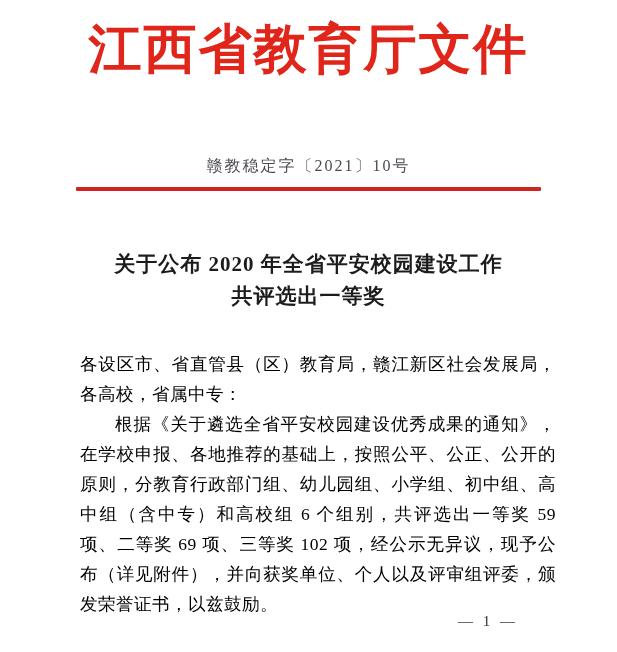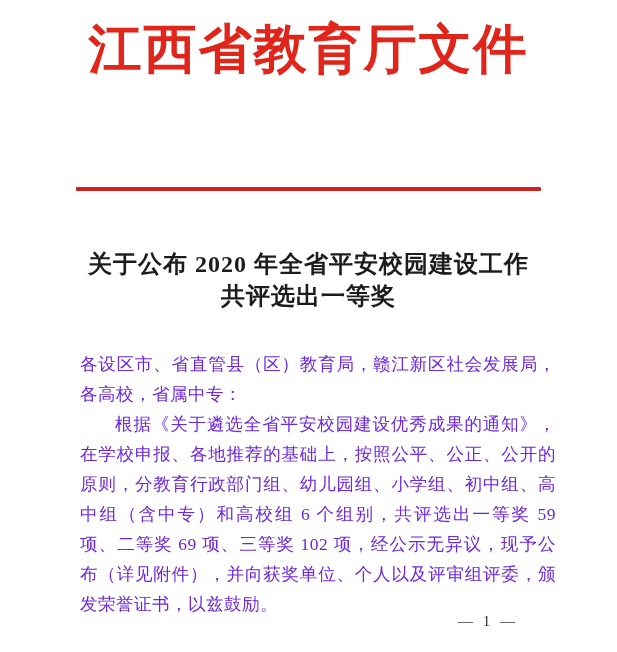--- a/index.html
+++ b/index.html
@@ -94,6 +94,7 @@
 
   <div class="agency-title">江西省教育厅文件</div>
 
+  <div class="doc-number">赣教稳定字〔2021〕10号</div>
 
   <div class="red-divider"></div>
 

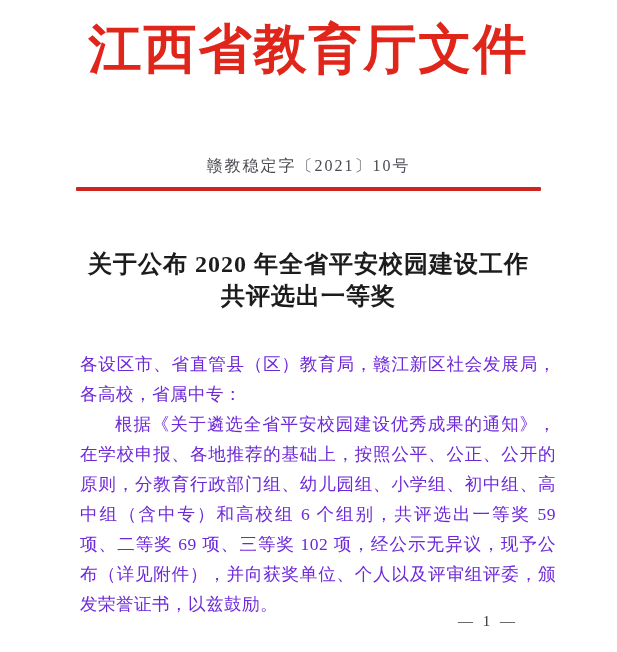--- a/index.html
+++ b/index.html
@@ -53,7 +53,7 @@
     left: 0;
     width: 100%;
     text-align: center;
-    font-size: 24px;
+    font-size: 21px;
     line-height: 32px;
     font-weight: bold;
     color: #1c1c1c;

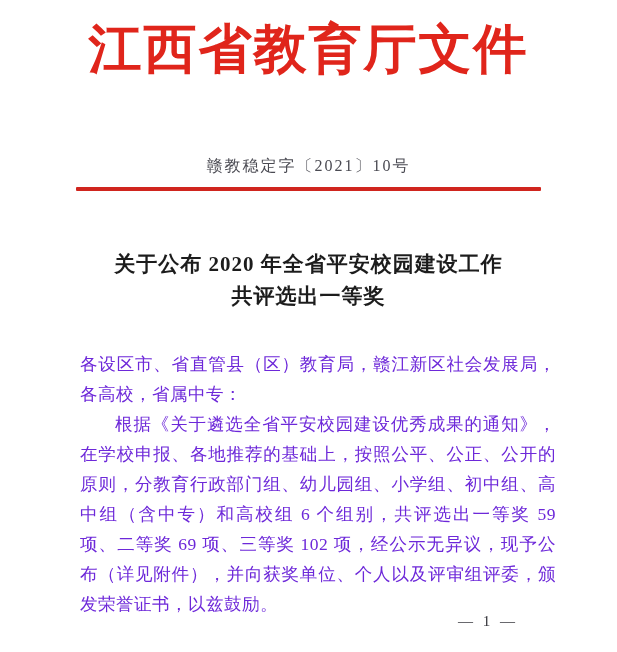--- a/index.html
+++ b/index.html
@@ -66,7 +66,7 @@
     width: 476px;
     font-size: 17.5px;
     line-height: 30px;
-    color: #6d28d9;
+    color: #000000;
     text-align: justify;
     text-justify: inter-character;
     letter-spacing: 0.5px;

